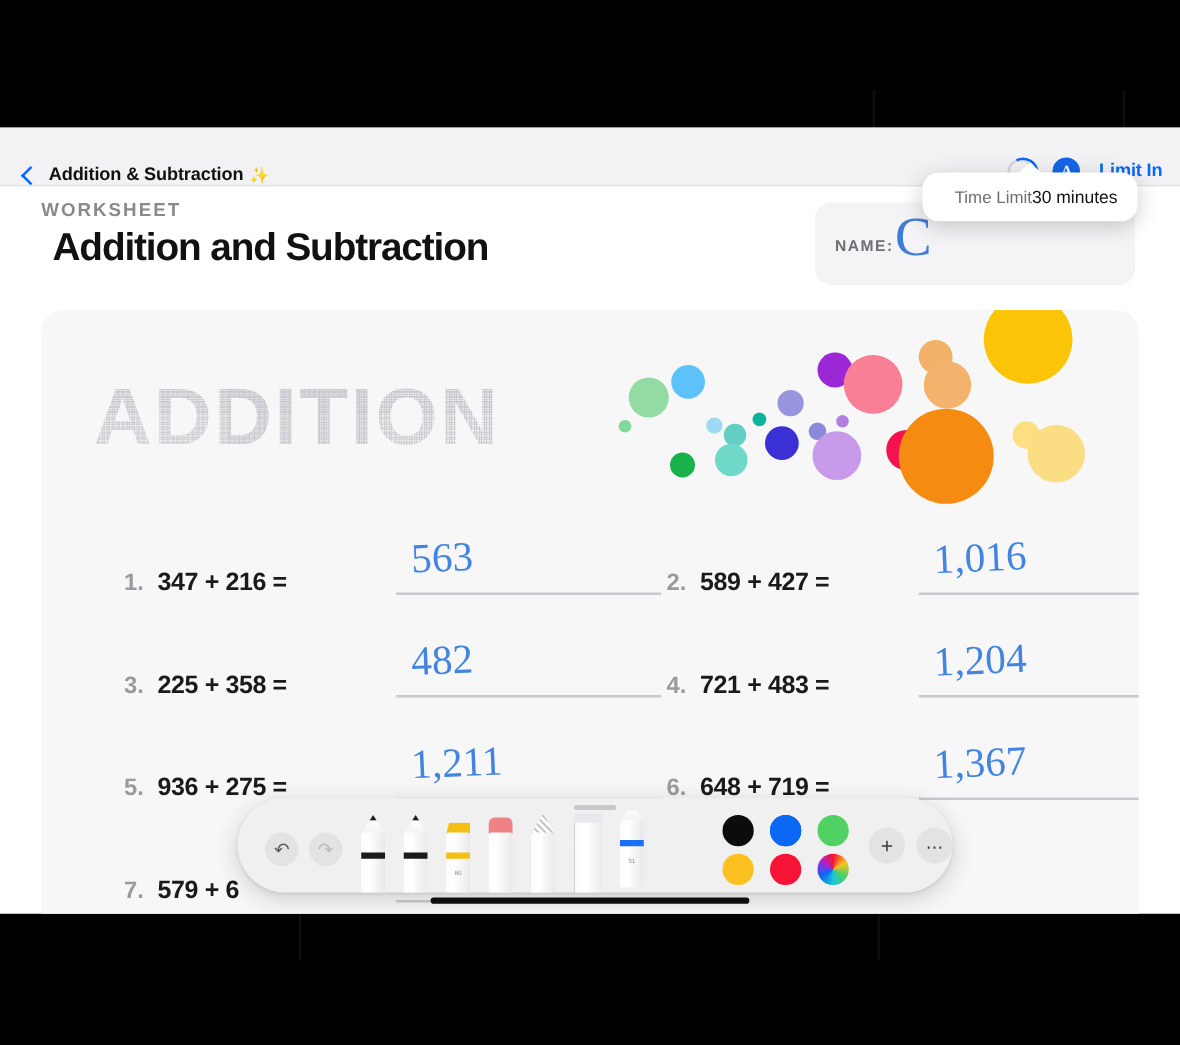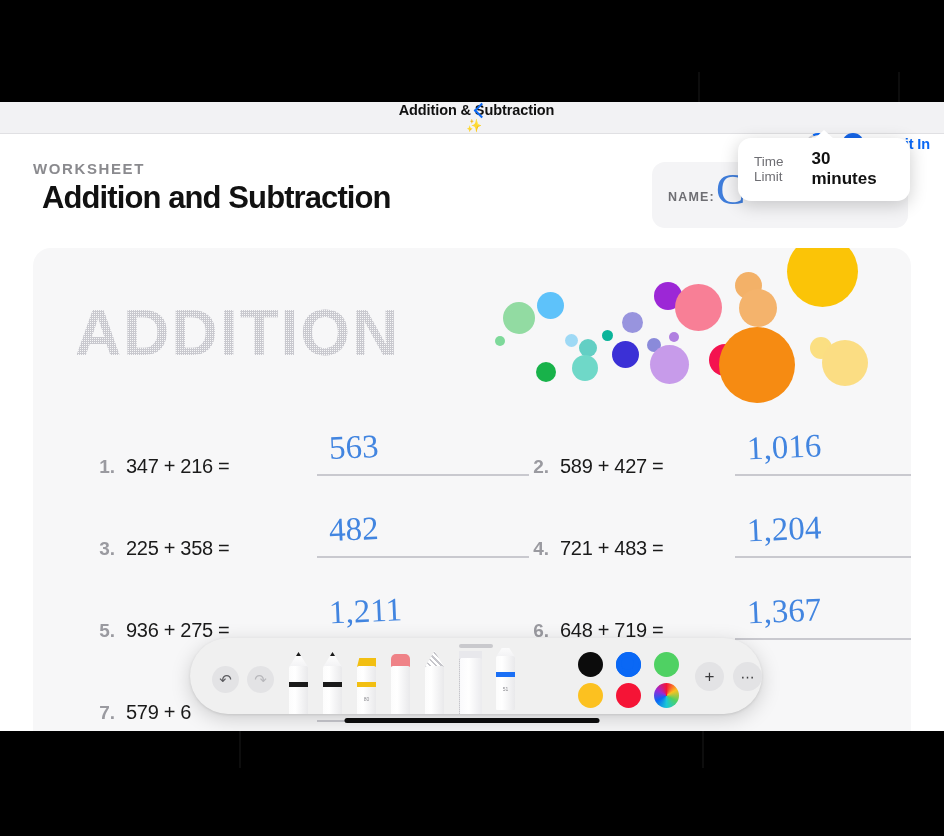--- a/index.html
+++ b/index.html
@@ -16,10 +16,9 @@
 
   
   #navbar {
-    position:absolute; left:0; top:0; width:944px; height:32px;
-    background:#f2f2f4; display:flex; align-items:center;
+    position:absolute; left:0; top:0; width:944px; height:47px;
+    background:#f2f2f4; display:flex; align-items:flex-end;
     border-bottom:1px solid #e0e0e3;
-    flex-direction:column;
   }
   #backchev { margin-left:14px; width:16px; height:16px; position:relative; cursor:pointer; }
   #backchev:before{

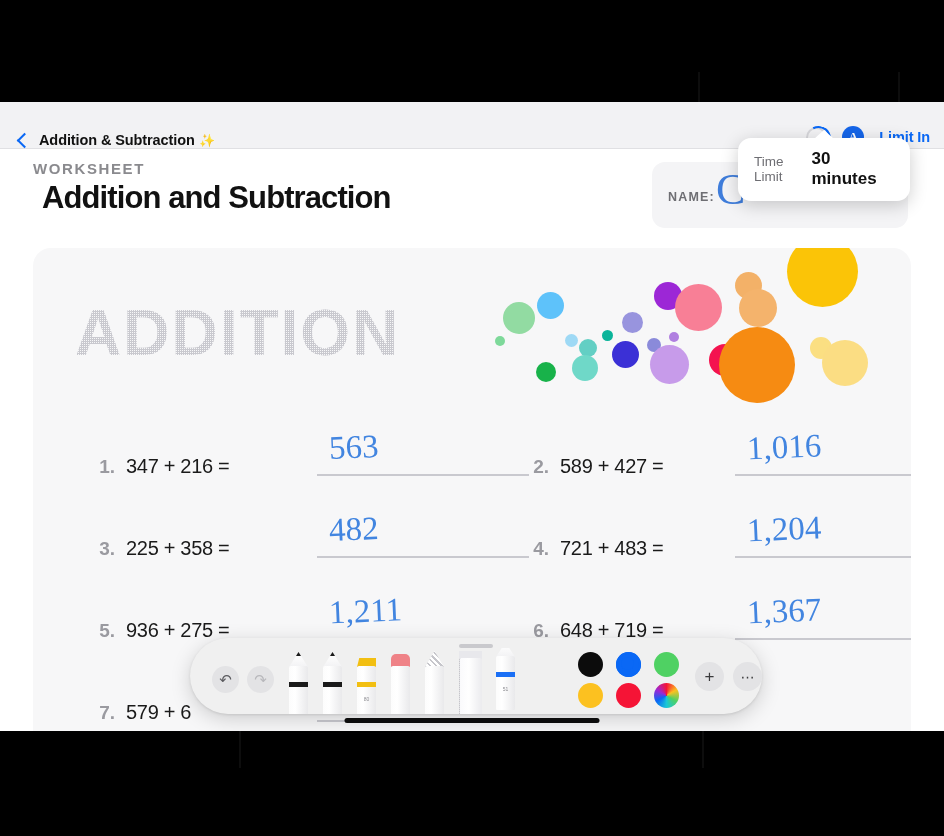--- a/index.html
+++ b/index.html
@@ -299,7 +299,7 @@
       <div style="display:flex;align-items:center;justify-content:flex-end;
                   padding:11px 16px 12px;">
         <span style="font-size:13.5px;color:#6e6e73;">Time Limit</span>
-        <span style="font-size:17px;font-weight:bold;color:#111;">30 minutes</span>
+        <span style="font-size:14px;font-weight:normal;color:#111;">30 minutes</span>
       </div>
     </div>
 

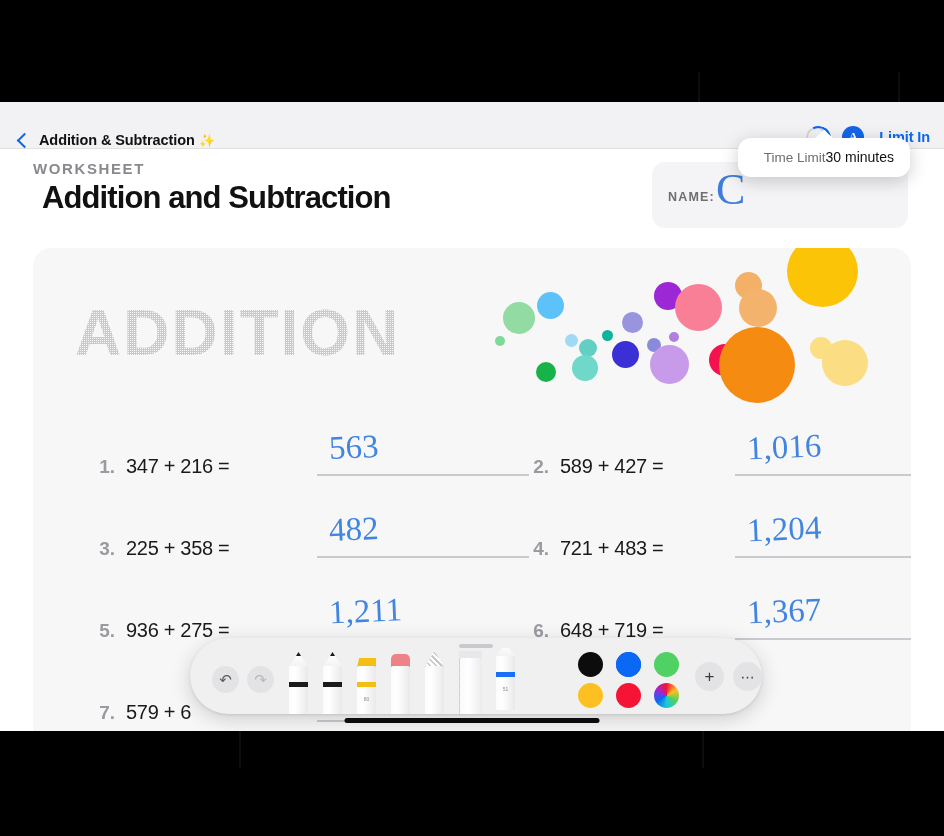--- a/index.html
+++ b/index.html
@@ -81,7 +81,7 @@
   
   .prow{ position:absolute; display:flex; align-items:baseline; }
   .pnum{ width:26px; font-size:19px; color:#9a9aa0; font-weight:bold; text-align:right; }
-  .pexp{ margin-left:11px; font-size:20px; font-weight:normal; color:#1a1a1a; letter-spacing:-.3px;}
+  .pexp{ margin-left:11px; font-size:20px; font-weight:bold; color:#1a1a1a; letter-spacing:-.3px;}
   .pline{ position:absolute; height:1.5px; background:#c9c9cf; }
   .pans{ position:absolute; font-size:33px; color:#4285e0; font-family:"Liberation Serif", serif;
          transform:rotate(-2.5deg); white-space:nowrap; }

